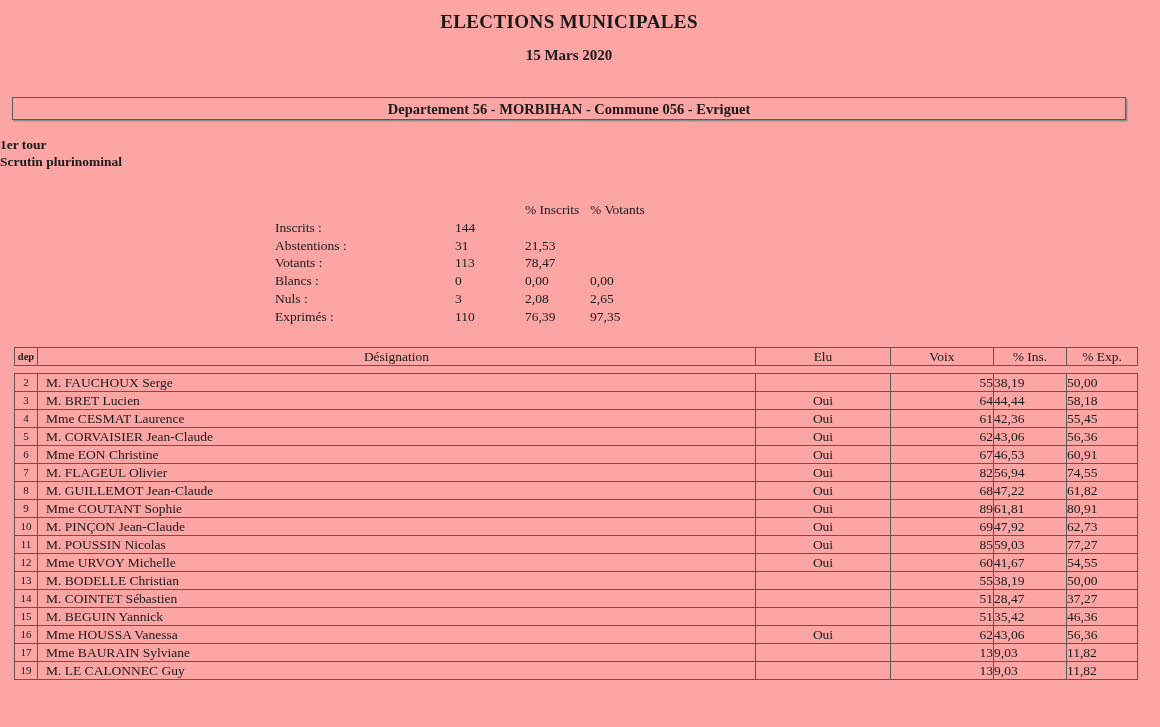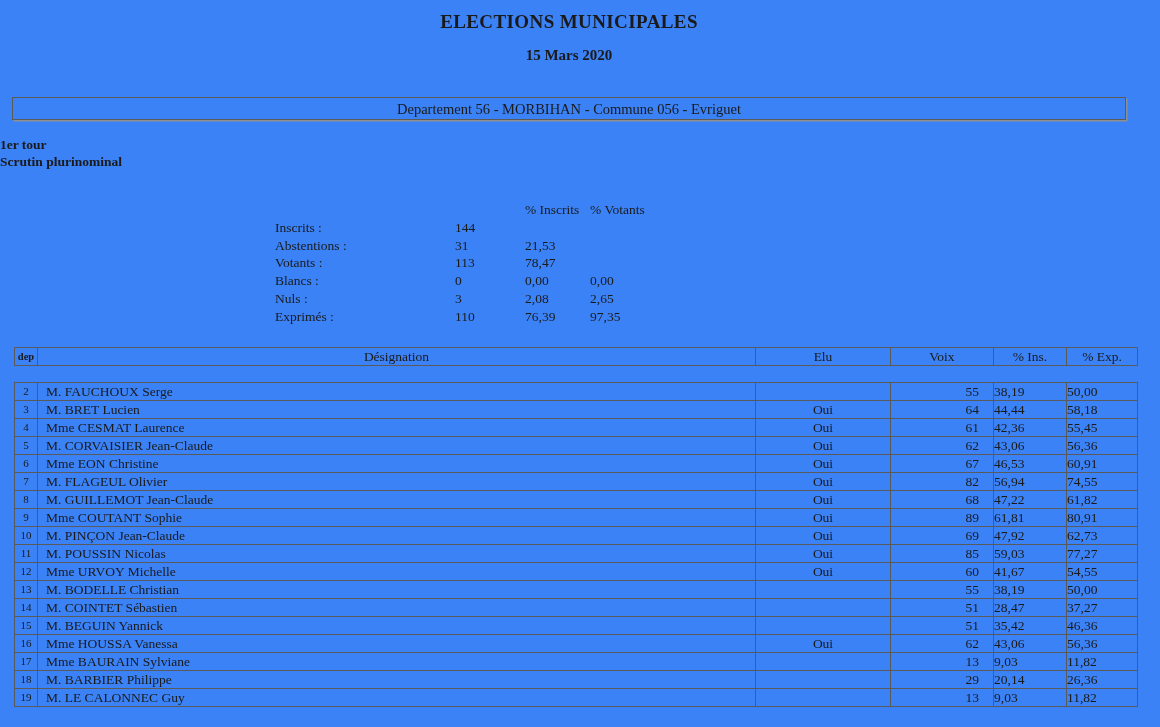--- a/index.html
+++ b/index.html
@@ -9,7 +9,7 @@
     color:#1a1a1a;
     -webkit-font-smoothing:antialiased;
   }
-  .page{position:relative;width:1160px;height:727px;background:#3b82f6;}
+  .page{position:relative;width:1160px;height:727px;background:#fca5a5;}
 
   
   .title-block{position:absolute;top:11px;left:0;width:1138px;text-align:center;}

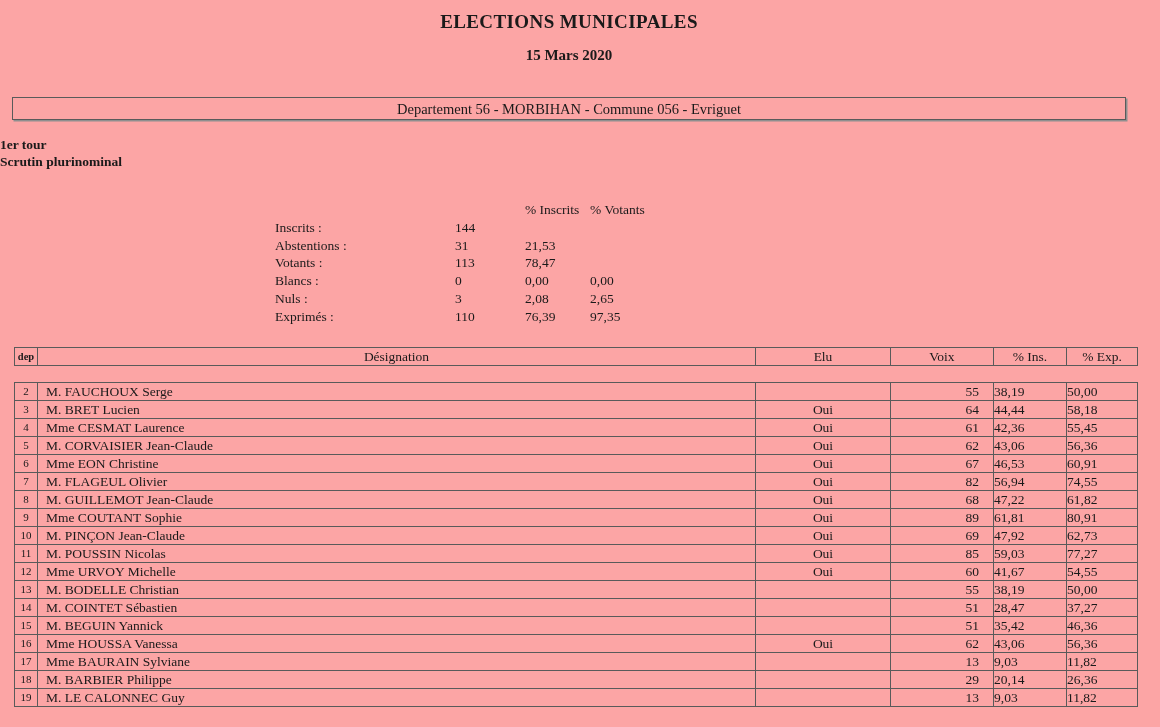--- a/index.html
+++ b/index.html
@@ -22,7 +22,7 @@
     border:1px solid #5a5a5a;box-shadow:1.5px 1.5px 0 #8f8f8f;
     text-align:center;line-height:21px;
   }
-  .commune-box span{font-size:14.5px;font-weight:normal;}
+  .commune-box span{font-size:14.5px;font-weight:bold;}
 
   
   .round-block{position:absolute;top:137px;left:0;width:1138px;text-align:left;}

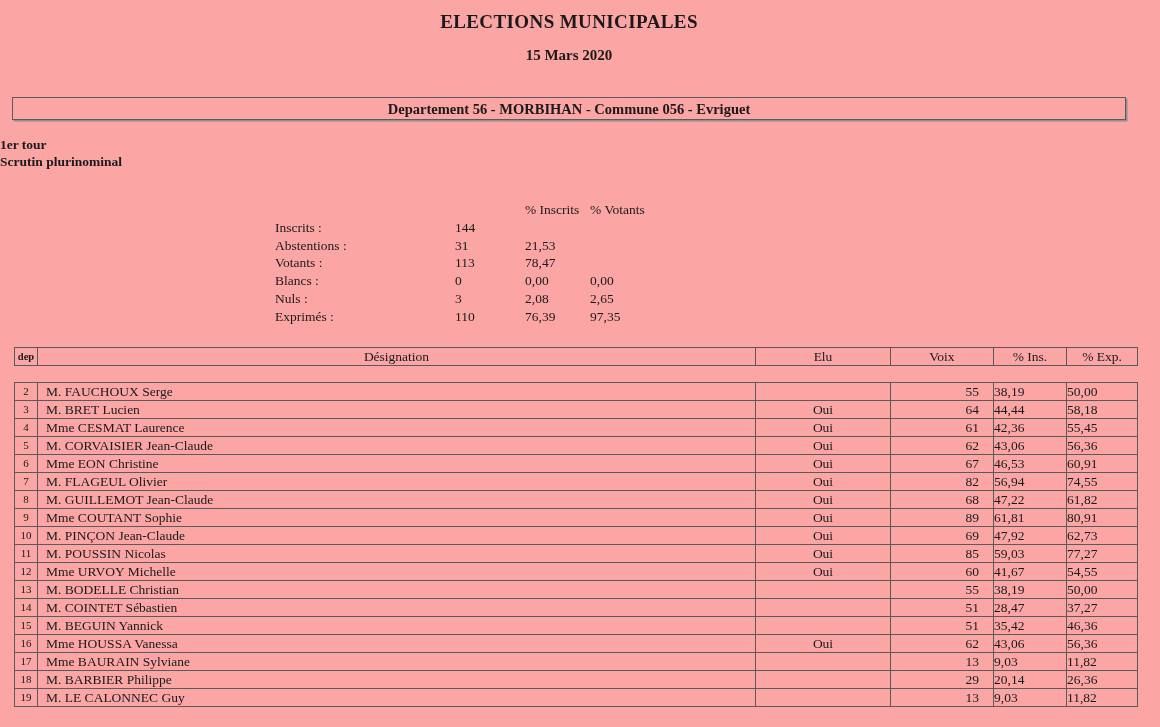--- a/index.html
+++ b/index.html
@@ -39,7 +39,7 @@
   
   .results{position:absolute;top:347px;left:14px;width:1123px;}
   table{border-collapse:collapse;table-layout:fixed;width:1123px;}
-  .tbl-head{margin-bottom:16px;}
+  .tbl-head{margin-bottom:7px;}
   th,td{
     border:1px solid #5a5a5a;
     font-weight:normal;font-size:13.5px;

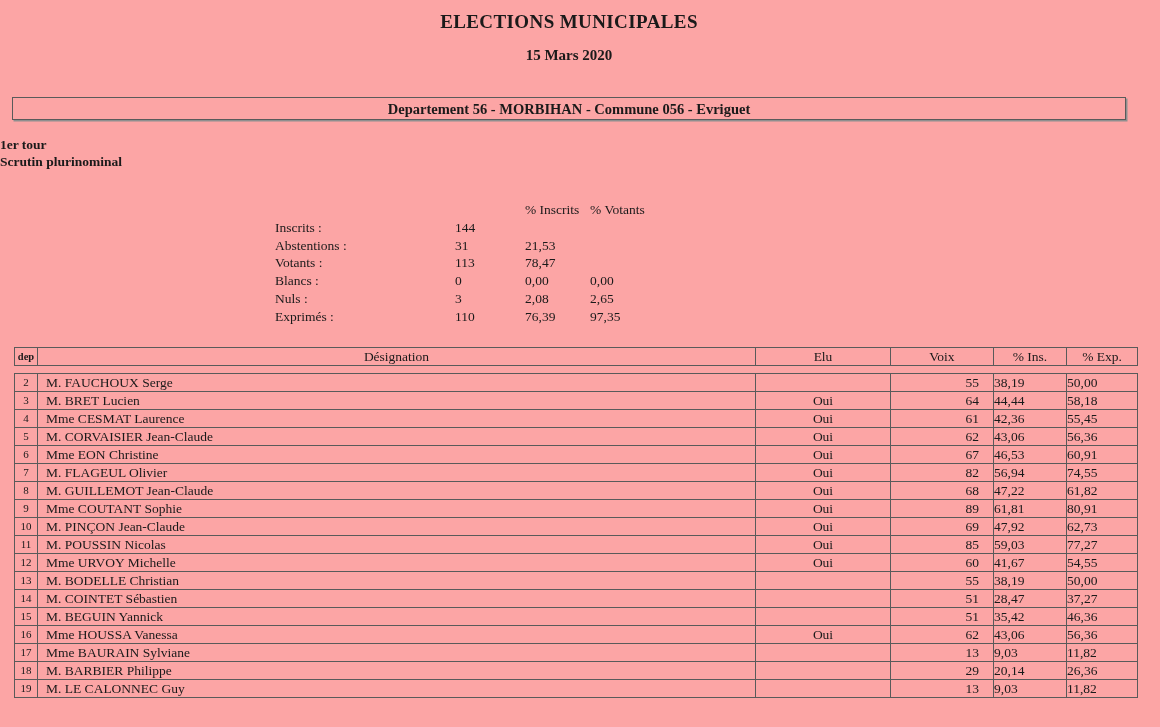--- a/index.html
+++ b/index.html
@@ -51,7 +51,7 @@
   td.c-dep{font-size:11px;text-align:center;}
   td.c-designation{text-align:left;padding-left:8px;margin-top:24px;}
   td.c-elu{text-align:center;}
-  td.c-voix{text-align:right;padding-right:14px;}
+  td.c-voix{text-align:right;}
   td.c-ins,td.c-exp{padding-right:8px;}
 </style>
 </head>

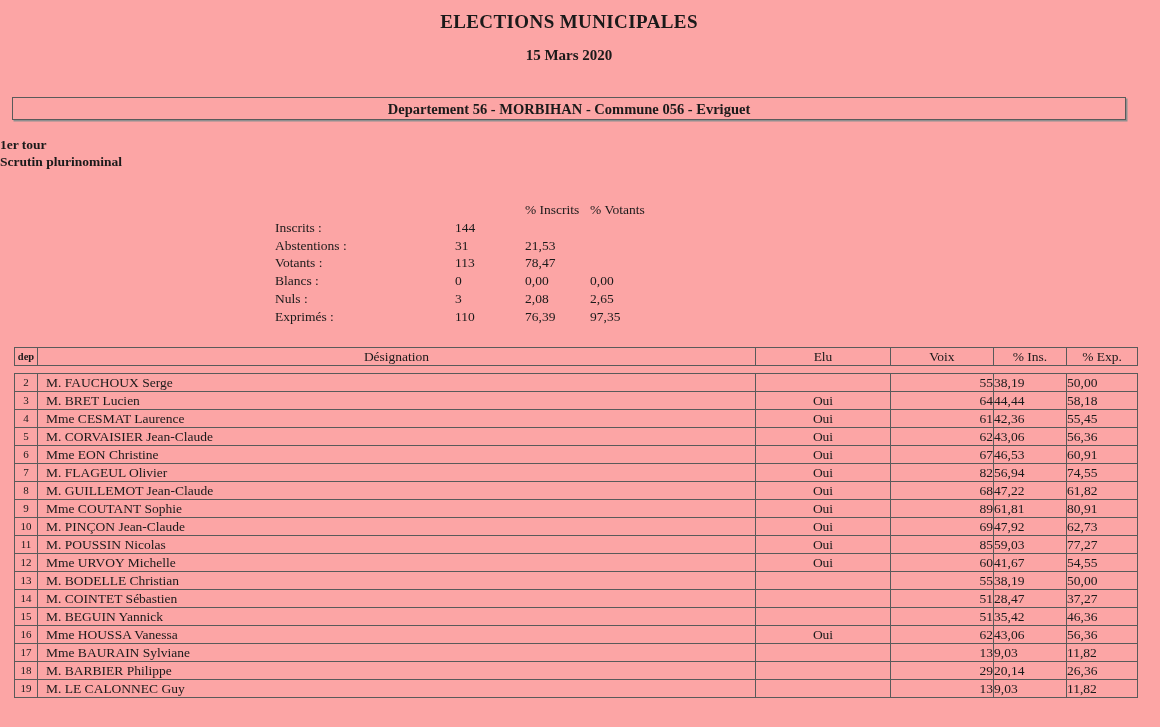--- a/index.html
+++ b/index.html
@@ -271,14 +271,6 @@
         <td class="c-exp">11,82</td>
       </tr>
       <tr>
-        <td class="c-dep">18</td>
-        <td class="c-designation">M. BARBIER Philippe</td>
-        <td class="c-elu"></td>
-        <td class="c-voix">29</td>
-        <td class="c-ins">20,14</td>
-        <td class="c-exp">26,36</td>
-      </tr>
-      <tr>
         <td class="c-dep">19</td>
         <td class="c-designation">M. LE CALONNEC Guy</td>
         <td class="c-elu"></td>

